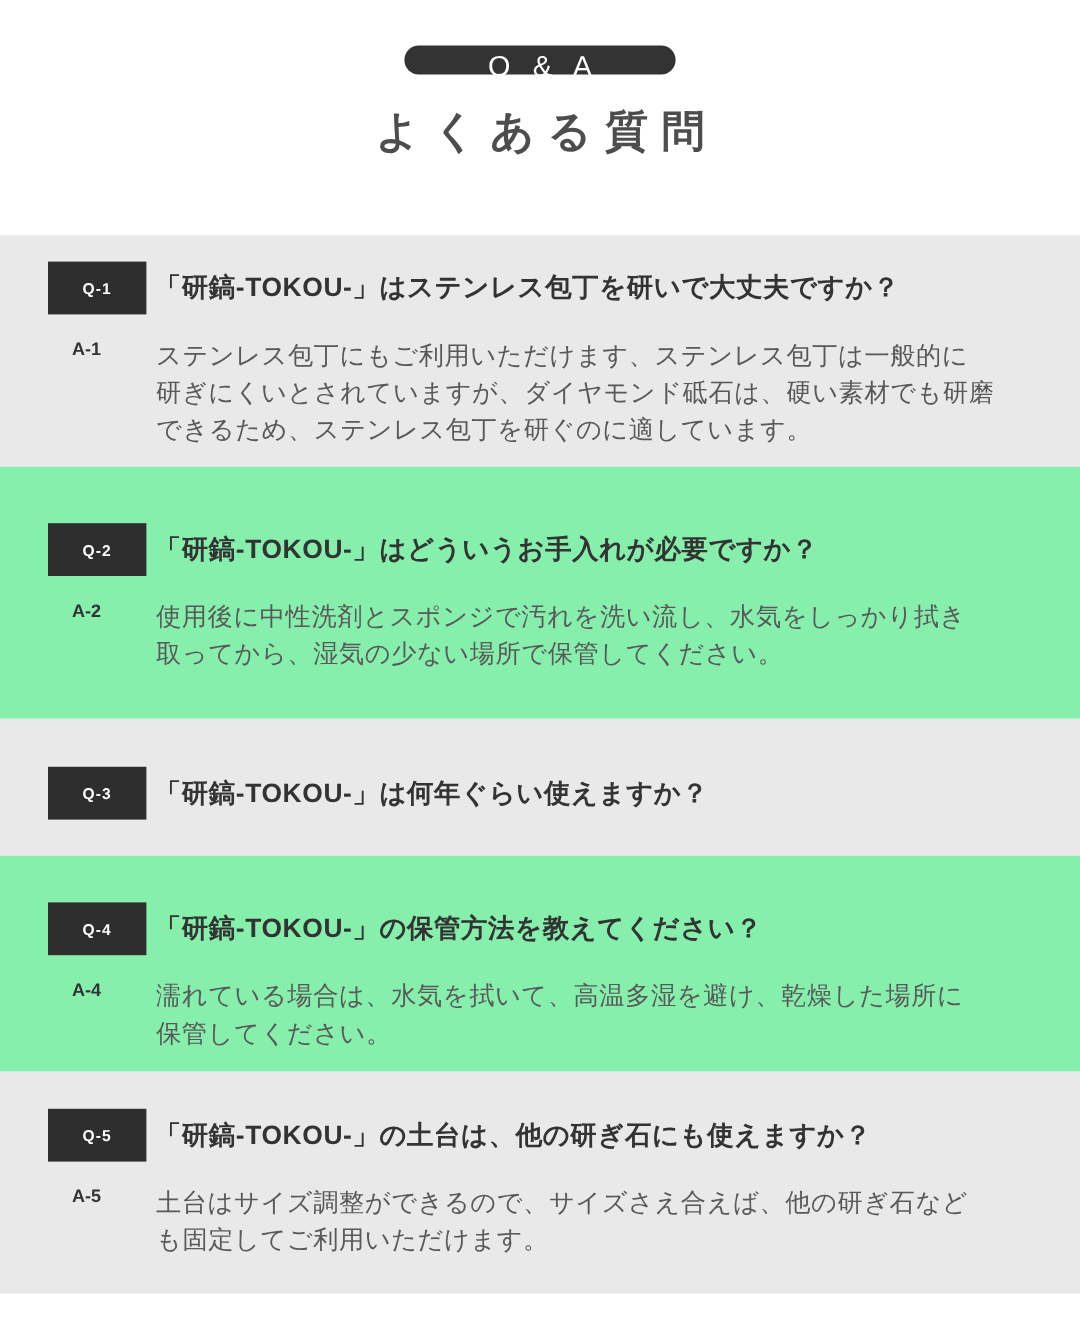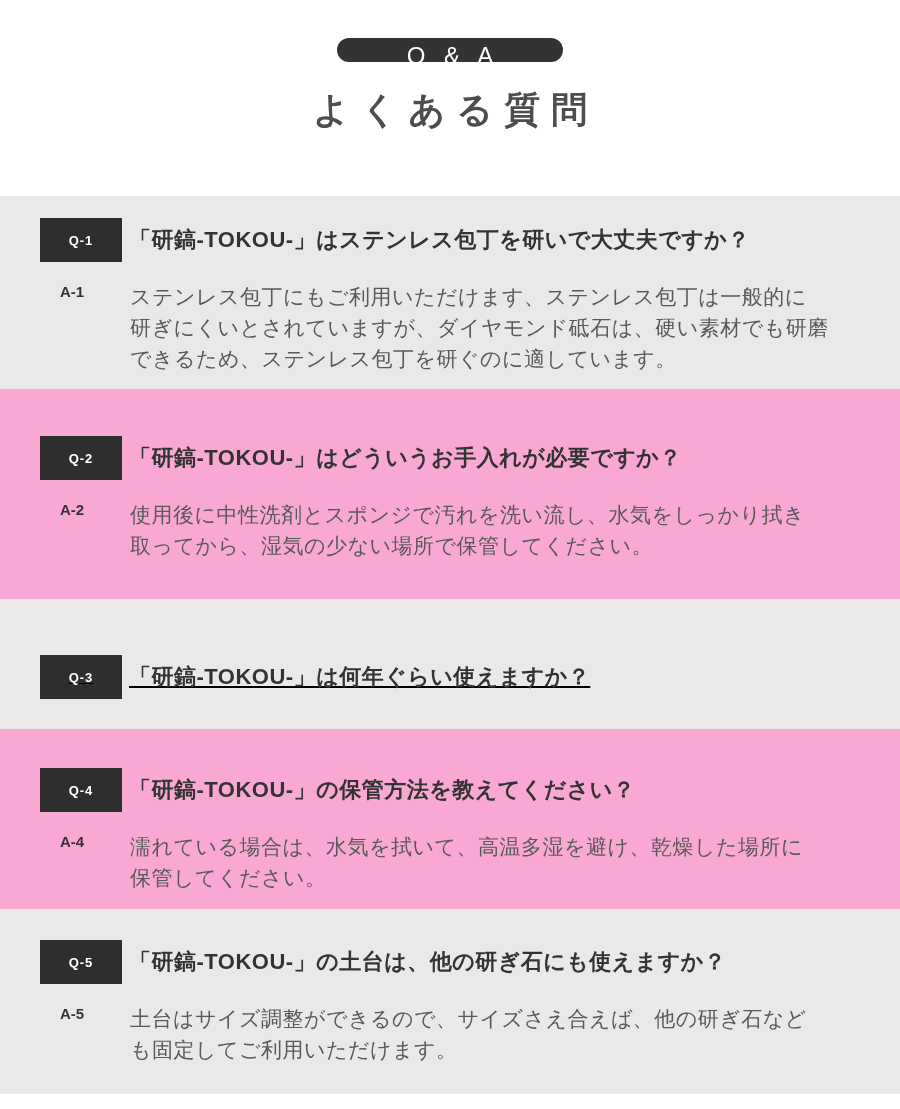--- a/index.html
+++ b/index.html
@@ -56,7 +56,7 @@
   .faq-item {
     box-sizing: border-box;
     padding: 40px 40px 34px 40px;
-    background: #f9a8d4;
+    background: #86efac;
   }
   .faq-item.alt {
     background: #e9e9e9;

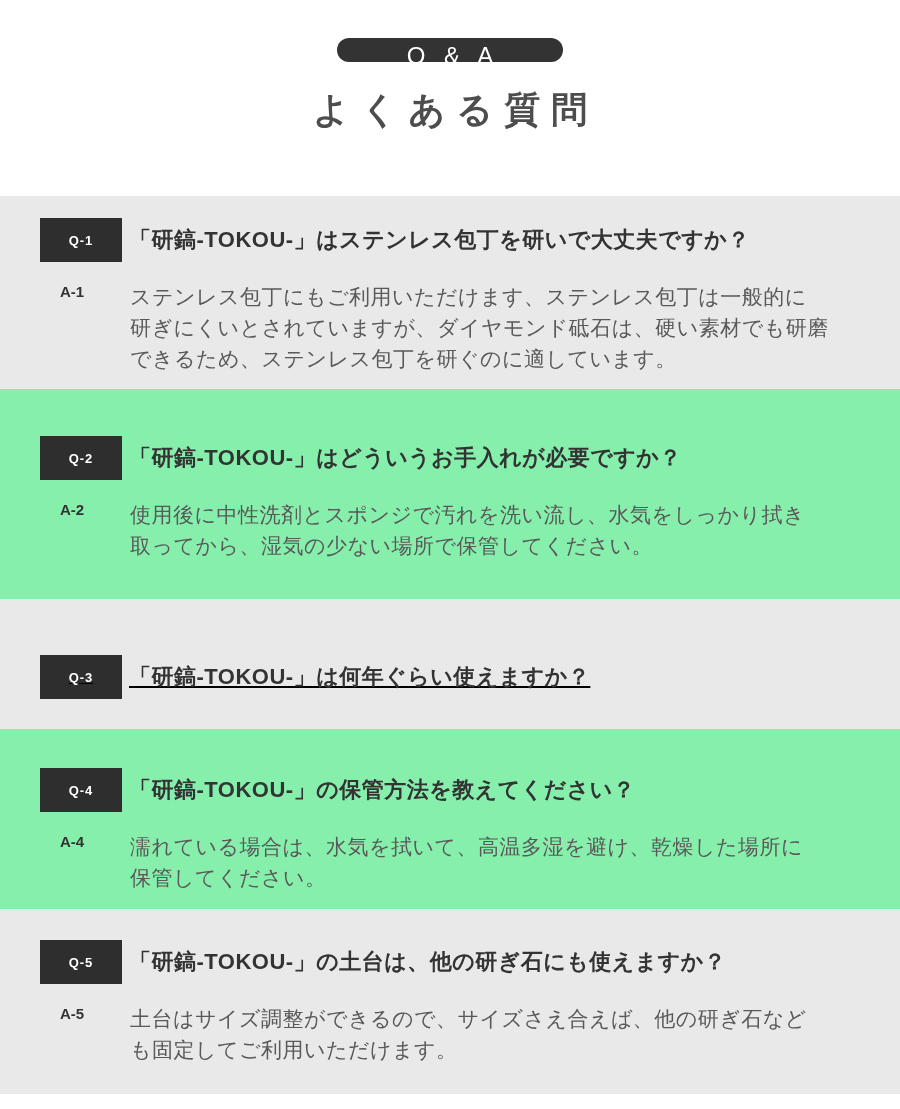--- a/index.html
+++ b/index.html
@@ -63,7 +63,7 @@
   }
   .faq-item:nth-of-type(1) { padding-top: 22px; padding-bottom: 15px; }
   .faq-item:nth-of-type(2) { padding-top: 47px; padding-bottom: 38px; }
-  .faq-item:nth-of-type(3) { padding-top: 56px; padding-bottom: 30px; text-decoration: underline; }
+  .faq-item:nth-of-type(3) { padding-top: 40px; padding-bottom: 30px; }
   .faq-item:nth-of-type(4) { padding-top: 39px; padding-bottom: 16px; }
   .faq-item:nth-of-type(5) { padding-top: 31px; padding-bottom: 29px; }
 

